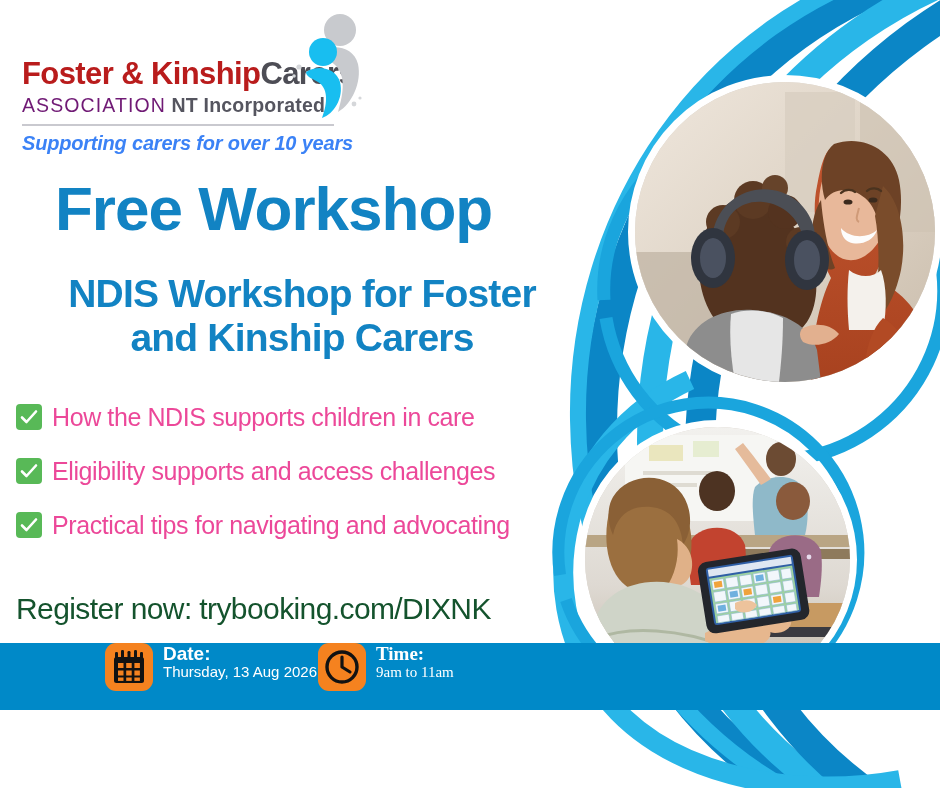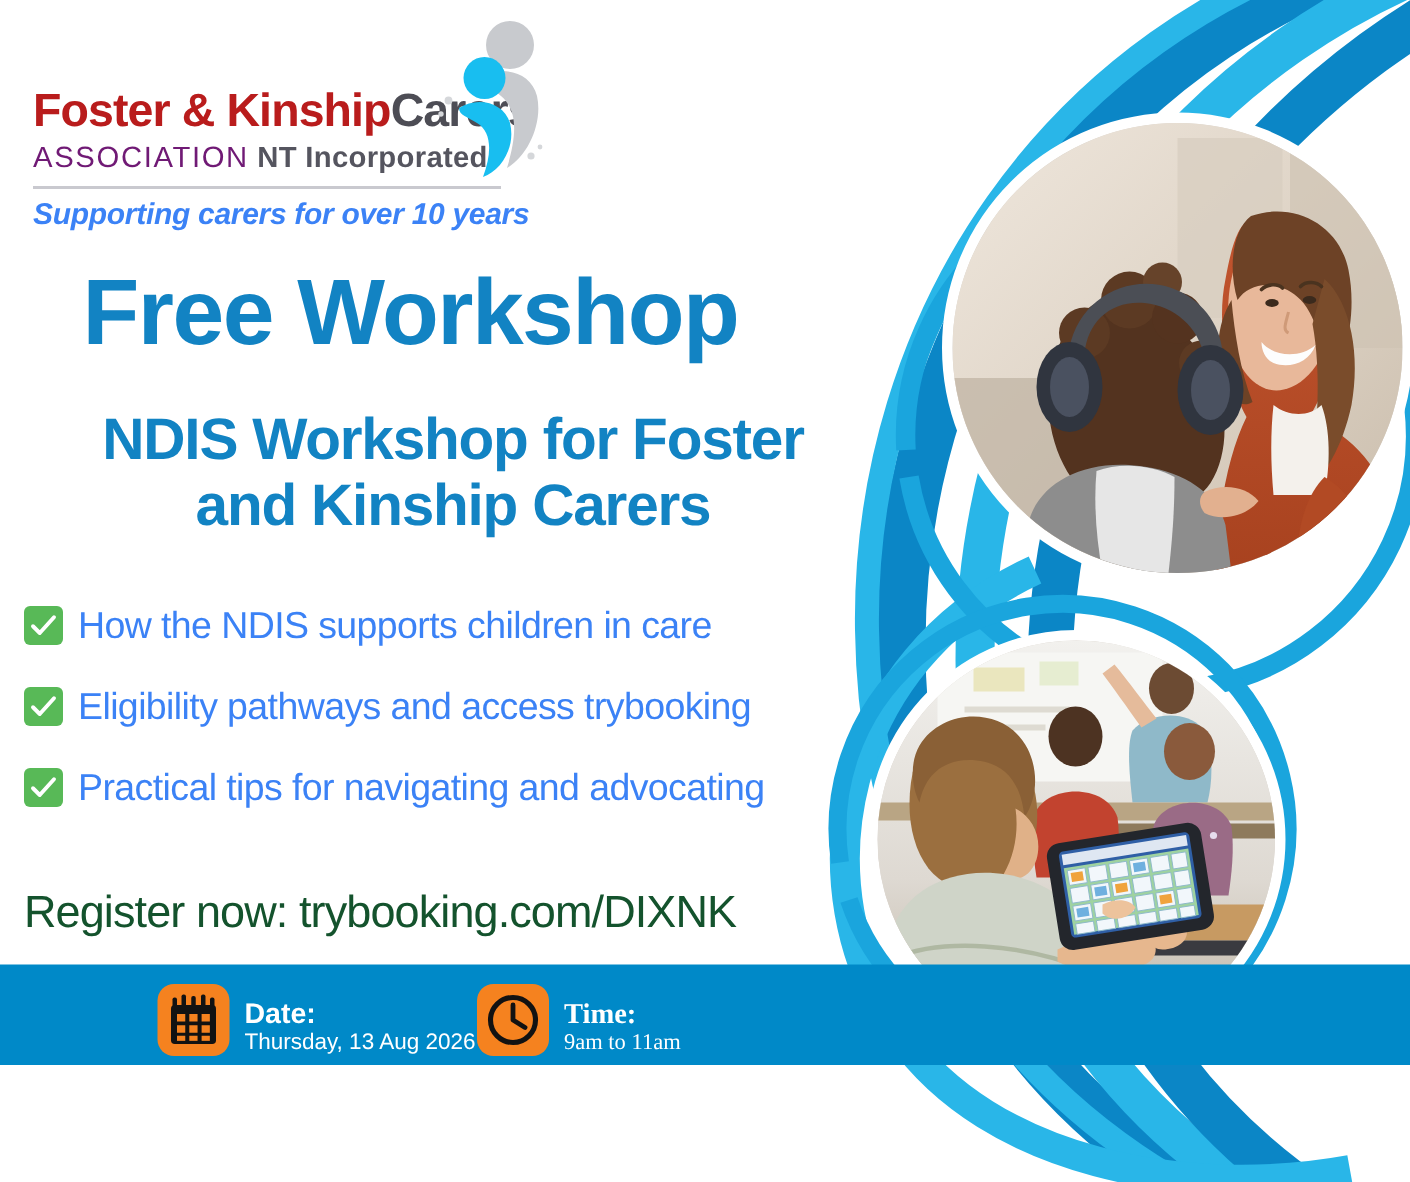--- a/index.html
+++ b/index.html
@@ -59,7 +59,7 @@
     flex:0 0 26px;margin-right:10px;position:relative;
   }
   .chk svg{position:absolute;left:3px;top:3px;}
-  .btext{font-size:25px;color:#3b82f6;letter-spacing:-0.4px;white-space:nowrap;line-height:1;}
+  .btext{font-size:25px;color:#ec4899;letter-spacing:-0.4px;white-space:nowrap;line-height:1;}
 
   
   .register{

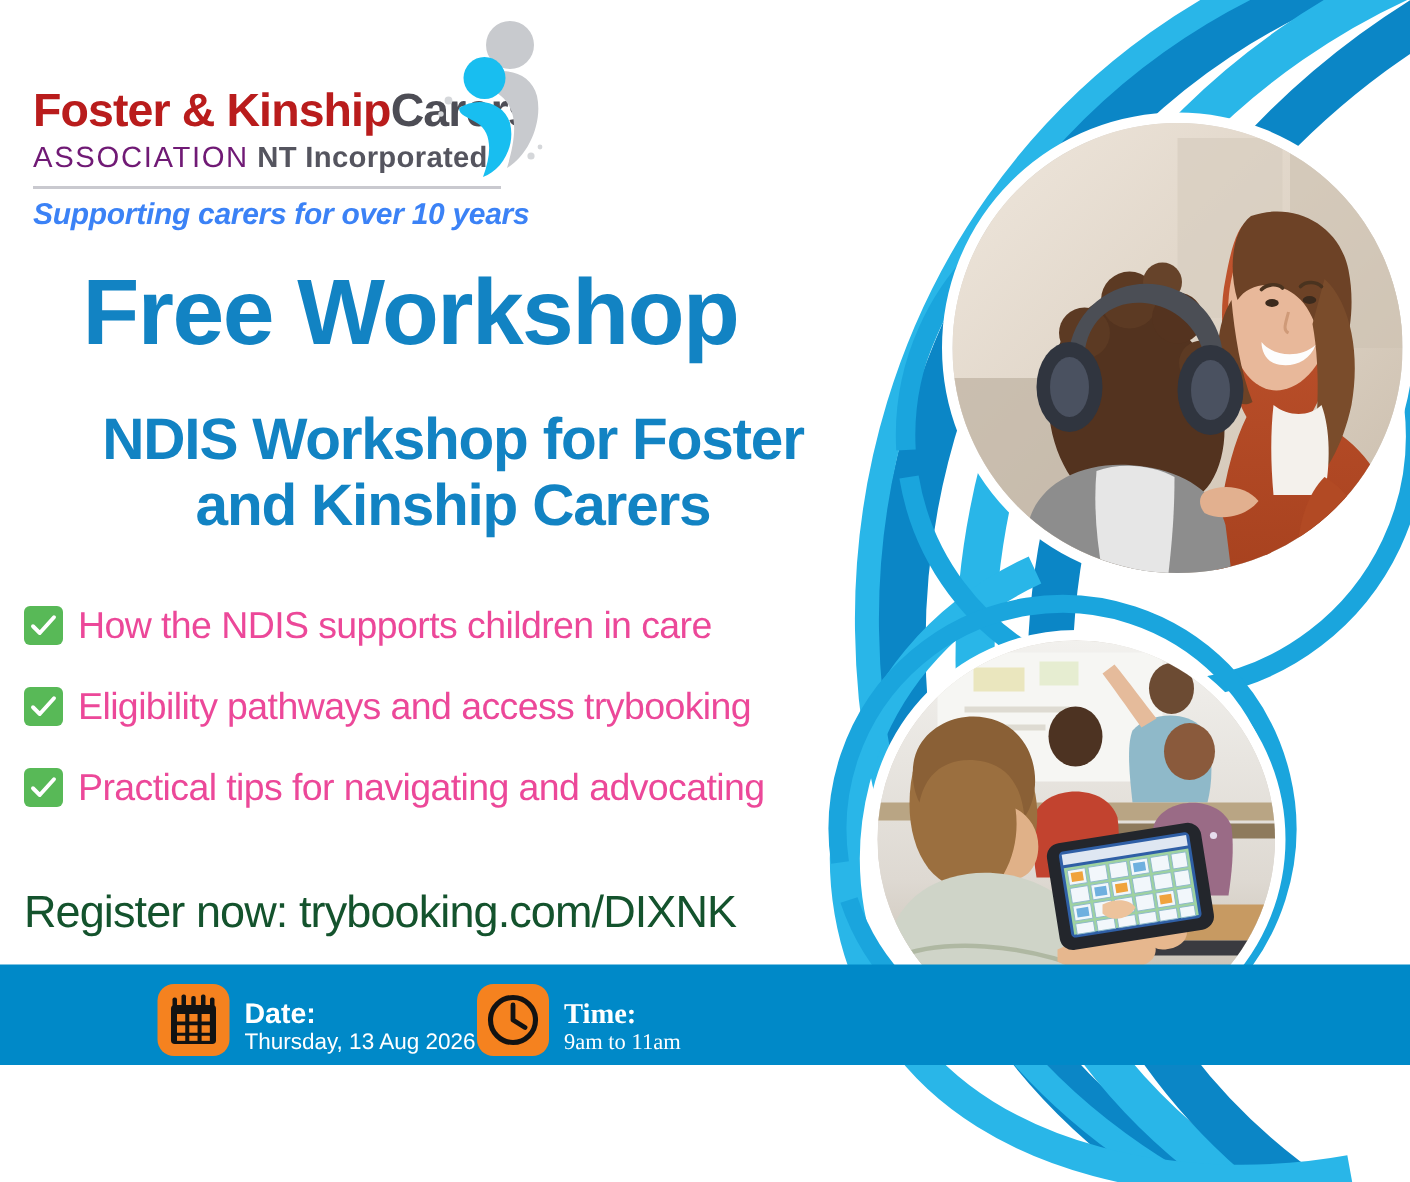--- a/index.html
+++ b/index.html
@@ -157,7 +157,7 @@
             <path d="M3,10.5 L7.5,15 L17,4.5" fill="none" stroke="#ffffff" stroke-width="2.6" stroke-linecap="round" stroke-linejoin="round"></path>
           </svg>
       </span>
-      <span class="btext">Eligibility pathways and access trybooking</span>
+      <span class="btext">Eligibility supports and access challenges</span>
     </div>
     <div class="bullet">
       <span class="chk">

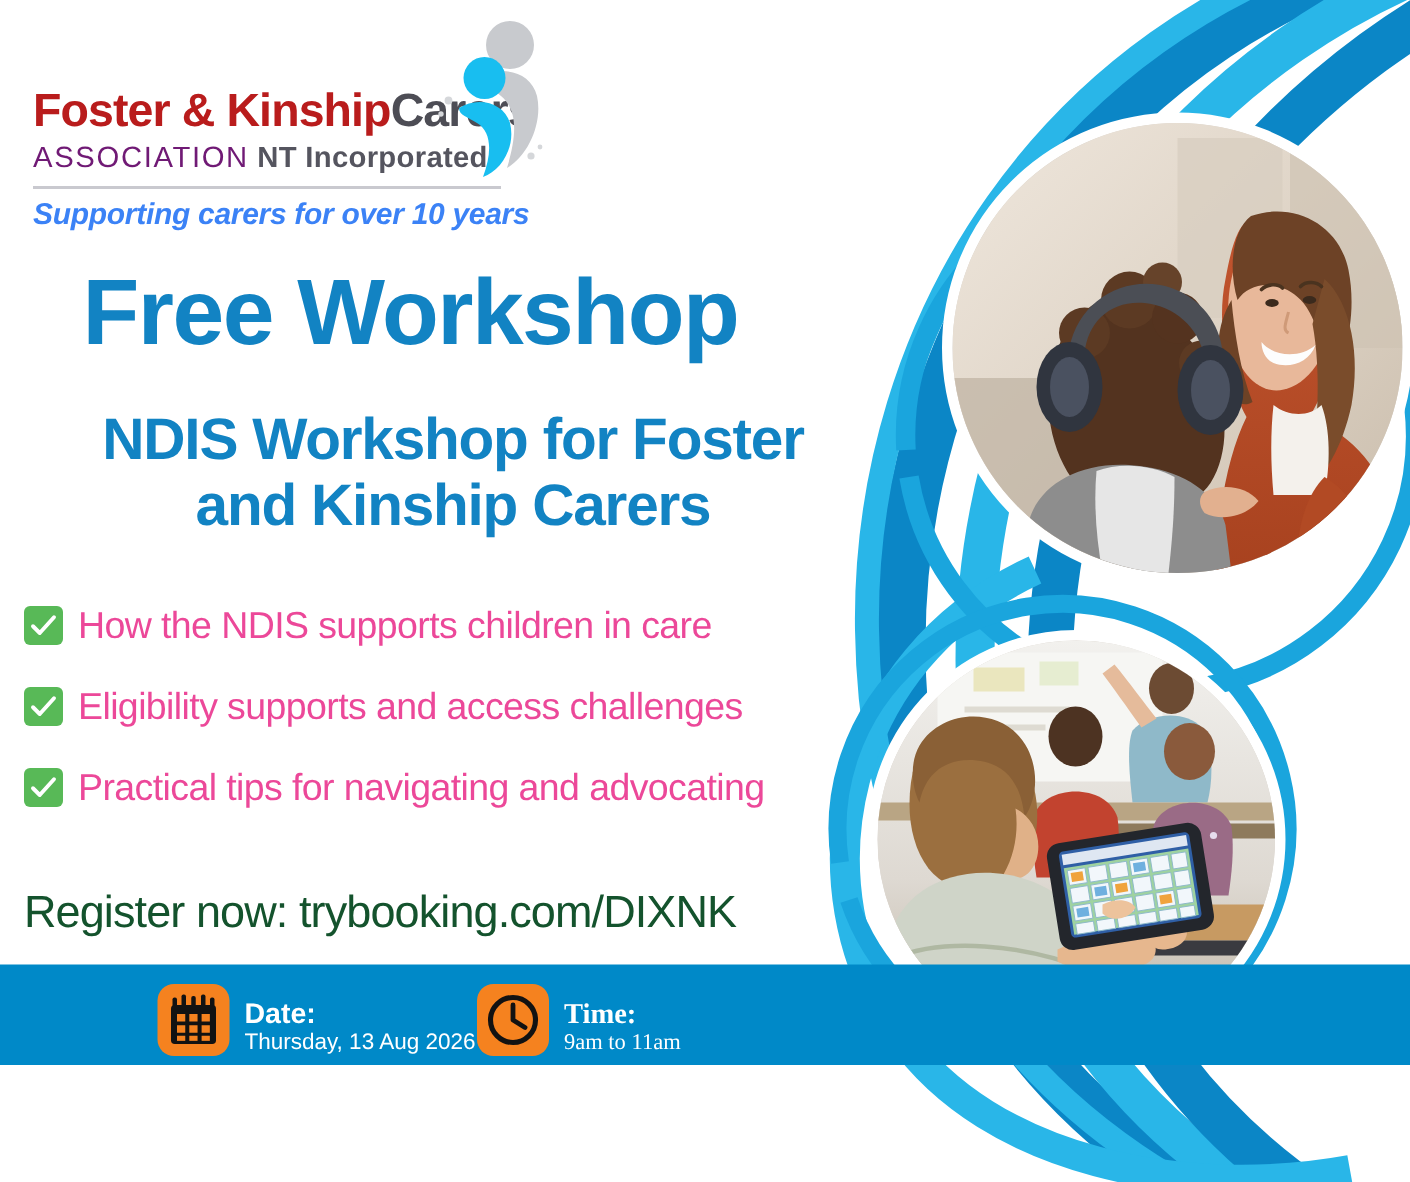--- a/index.html
+++ b/index.html
@@ -69,7 +69,7 @@
 
   
   .bar{position:absolute;left:0;top:643px;width:940px;height:67px;background:#0089c8;}
-  .bar-item{position:absolute;display:flex;align-items:flex-end;top:13px;padding-left:13px;}
+  .bar-item{position:absolute;display:flex;align-items:flex-start;top:0;padding-left:13px;}
   .bar-date{left:92px;}
   .bar-time{left:305px;font-family:Liberation Serif, serif;}
   .bar-icon{

